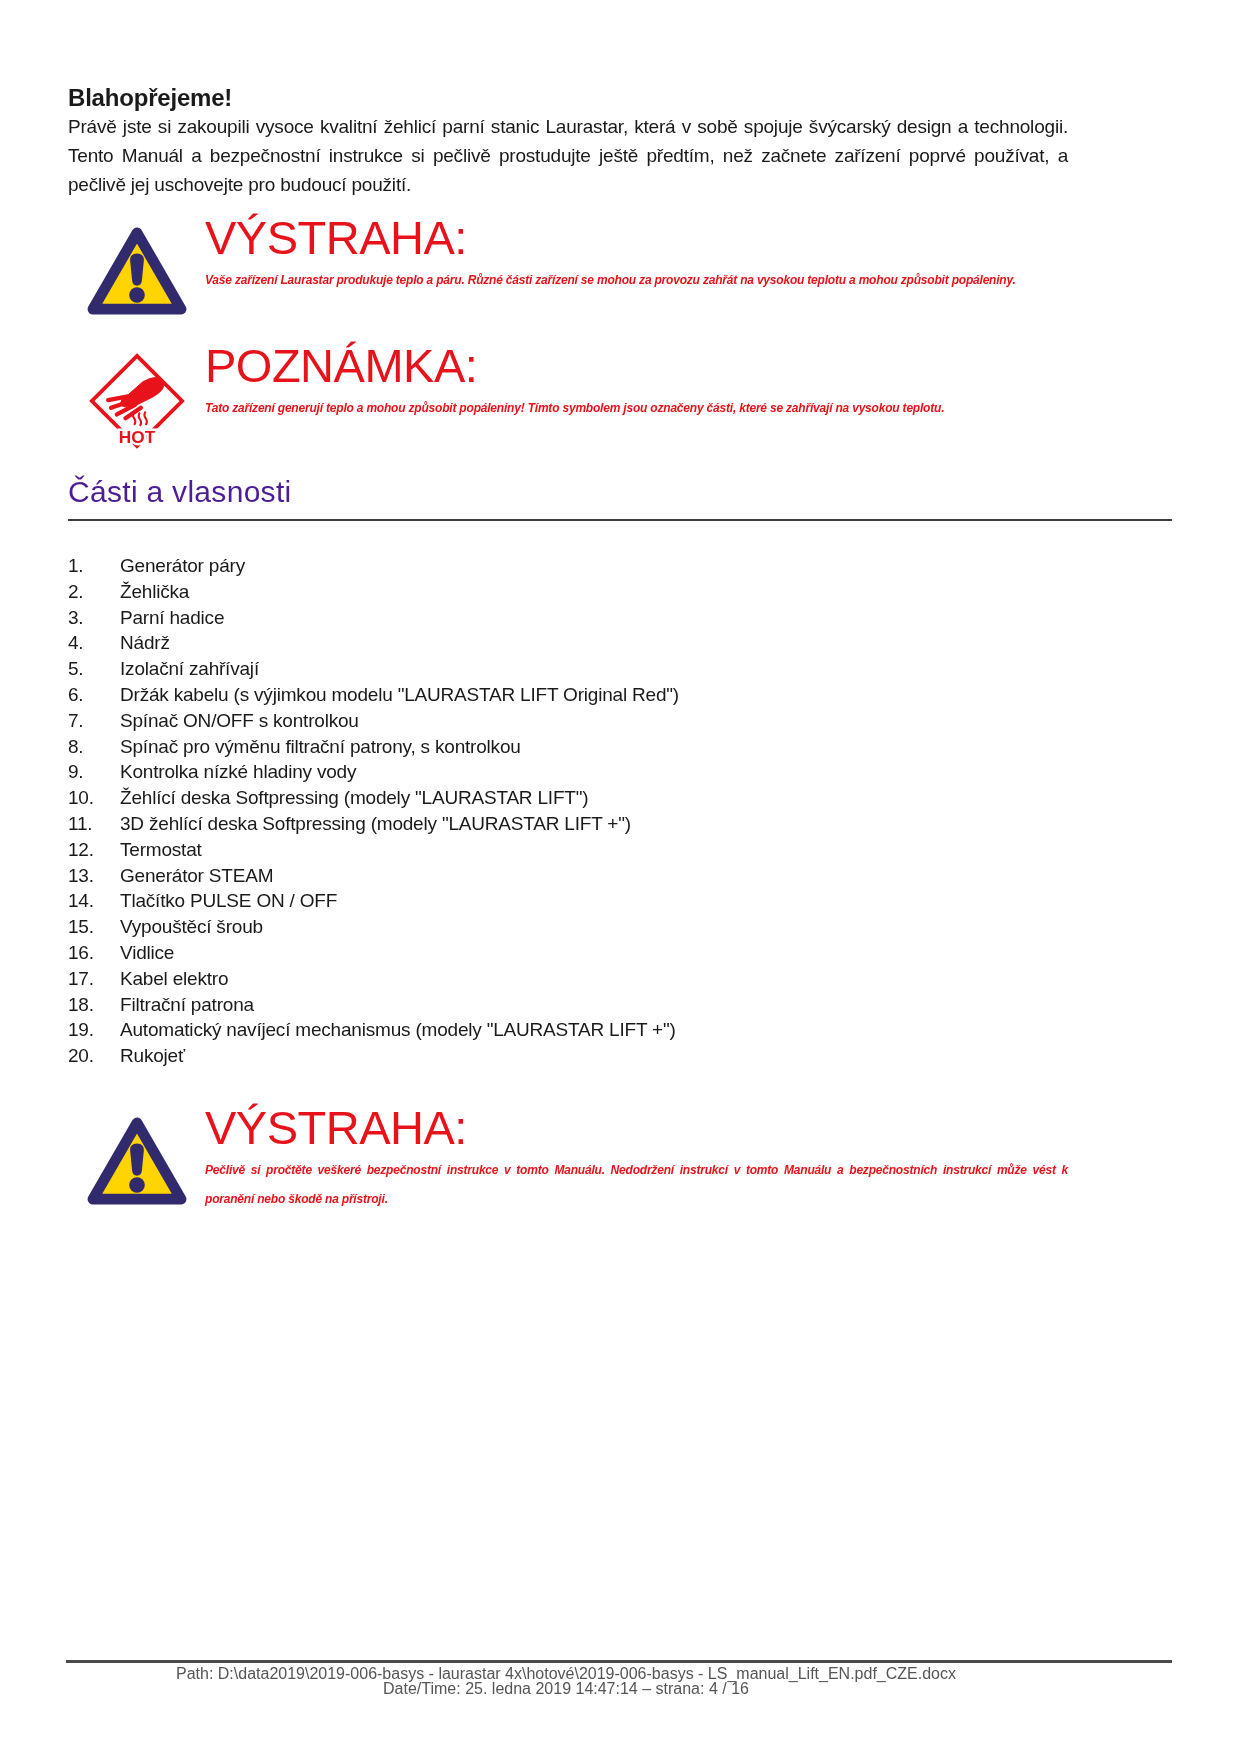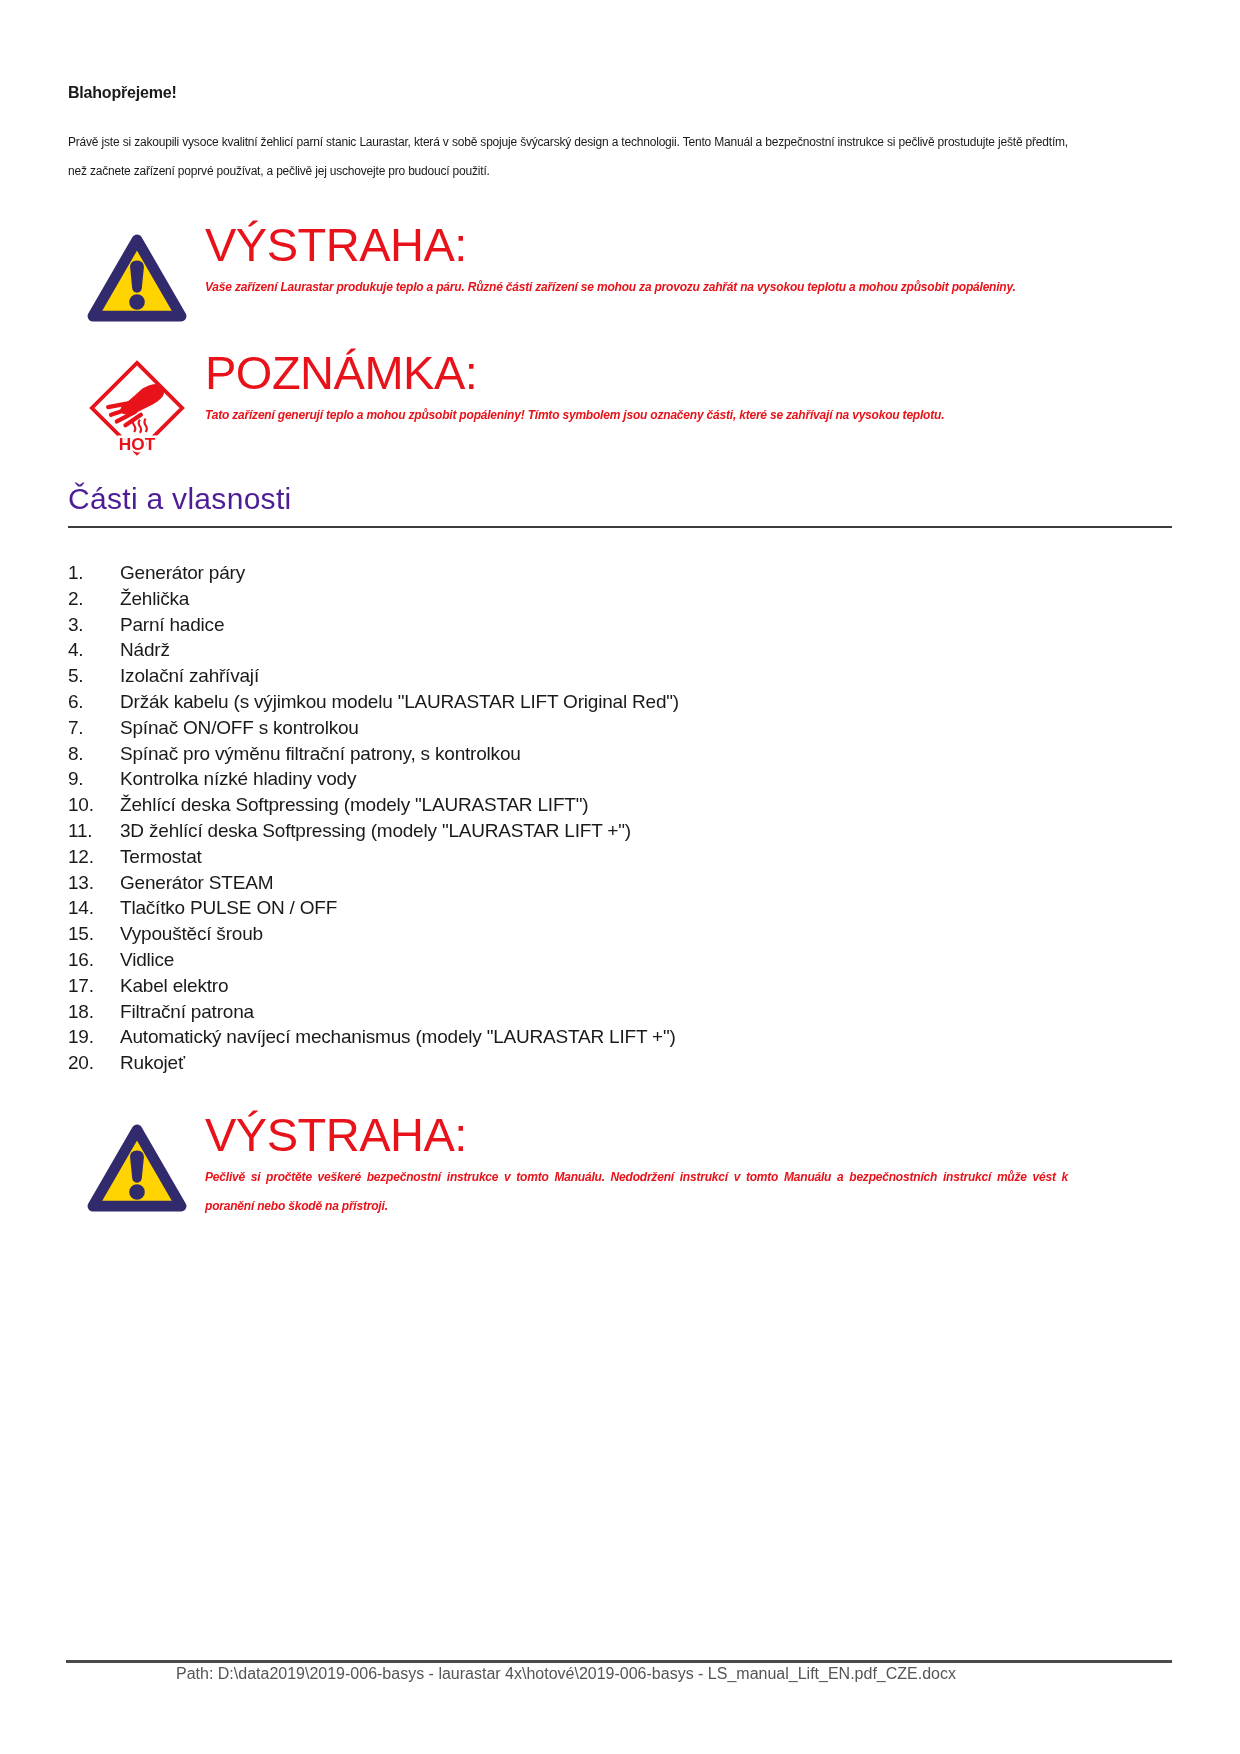--- a/index.html
+++ b/index.html
@@ -18,7 +18,7 @@
     overflow:hidden;
   }
   .content{position:absolute;top:84px;left:68px;width:1000px;}
-  .doc-title{font-size:16px;font-weight:700;letter-spacing:-0.2px;margin-bottom:26px;}
+  .doc-title{font-size:24px;font-weight:700;letter-spacing:-0.2px;}
   .intro{font-size:12px;line-height:29px;text-align:justify;letter-spacing:-0.2px;margin-bottom:36px;}
 
   .callout{display:flex;margin-bottom:26px;}

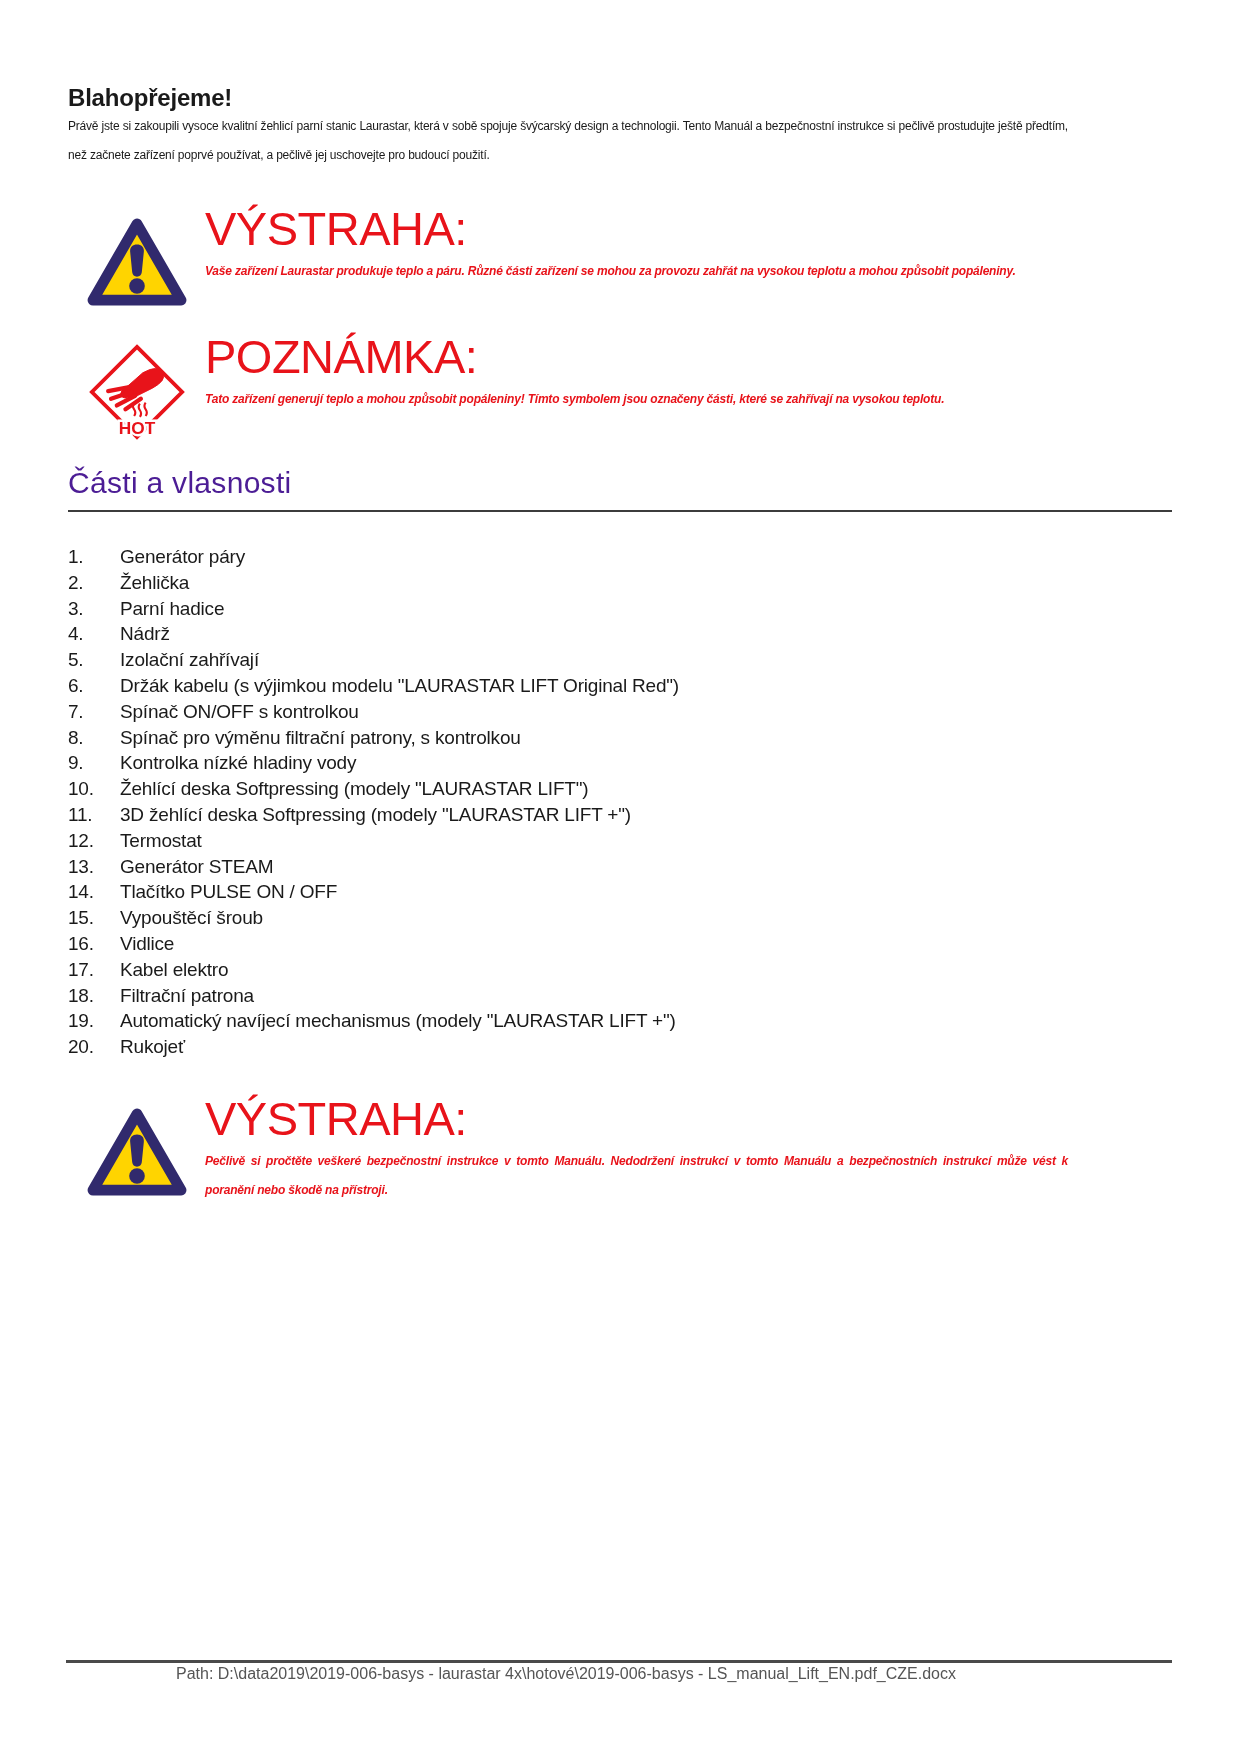--- a/index.html
+++ b/index.html
@@ -19,7 +19,7 @@
   }
   .content{position:absolute;top:84px;left:68px;width:1000px;}
   .doc-title{font-size:24px;font-weight:700;letter-spacing:-0.2px;}
-  .intro{font-size:12px;line-height:29px;text-align:justify;letter-spacing:-0.2px;margin-bottom:36px;}
+  .intro{font-size:19px;line-height:29px;text-align:justify;letter-spacing:-0.2px;margin-bottom:16px;}
 
   .callout{display:flex;margin-bottom:26px;}
   .callout-icon{flex:0 0 137px;width:137px;display:flex;justify-content:center;align-items:flex-start;padding-top:10px;text-decoration:underline;}

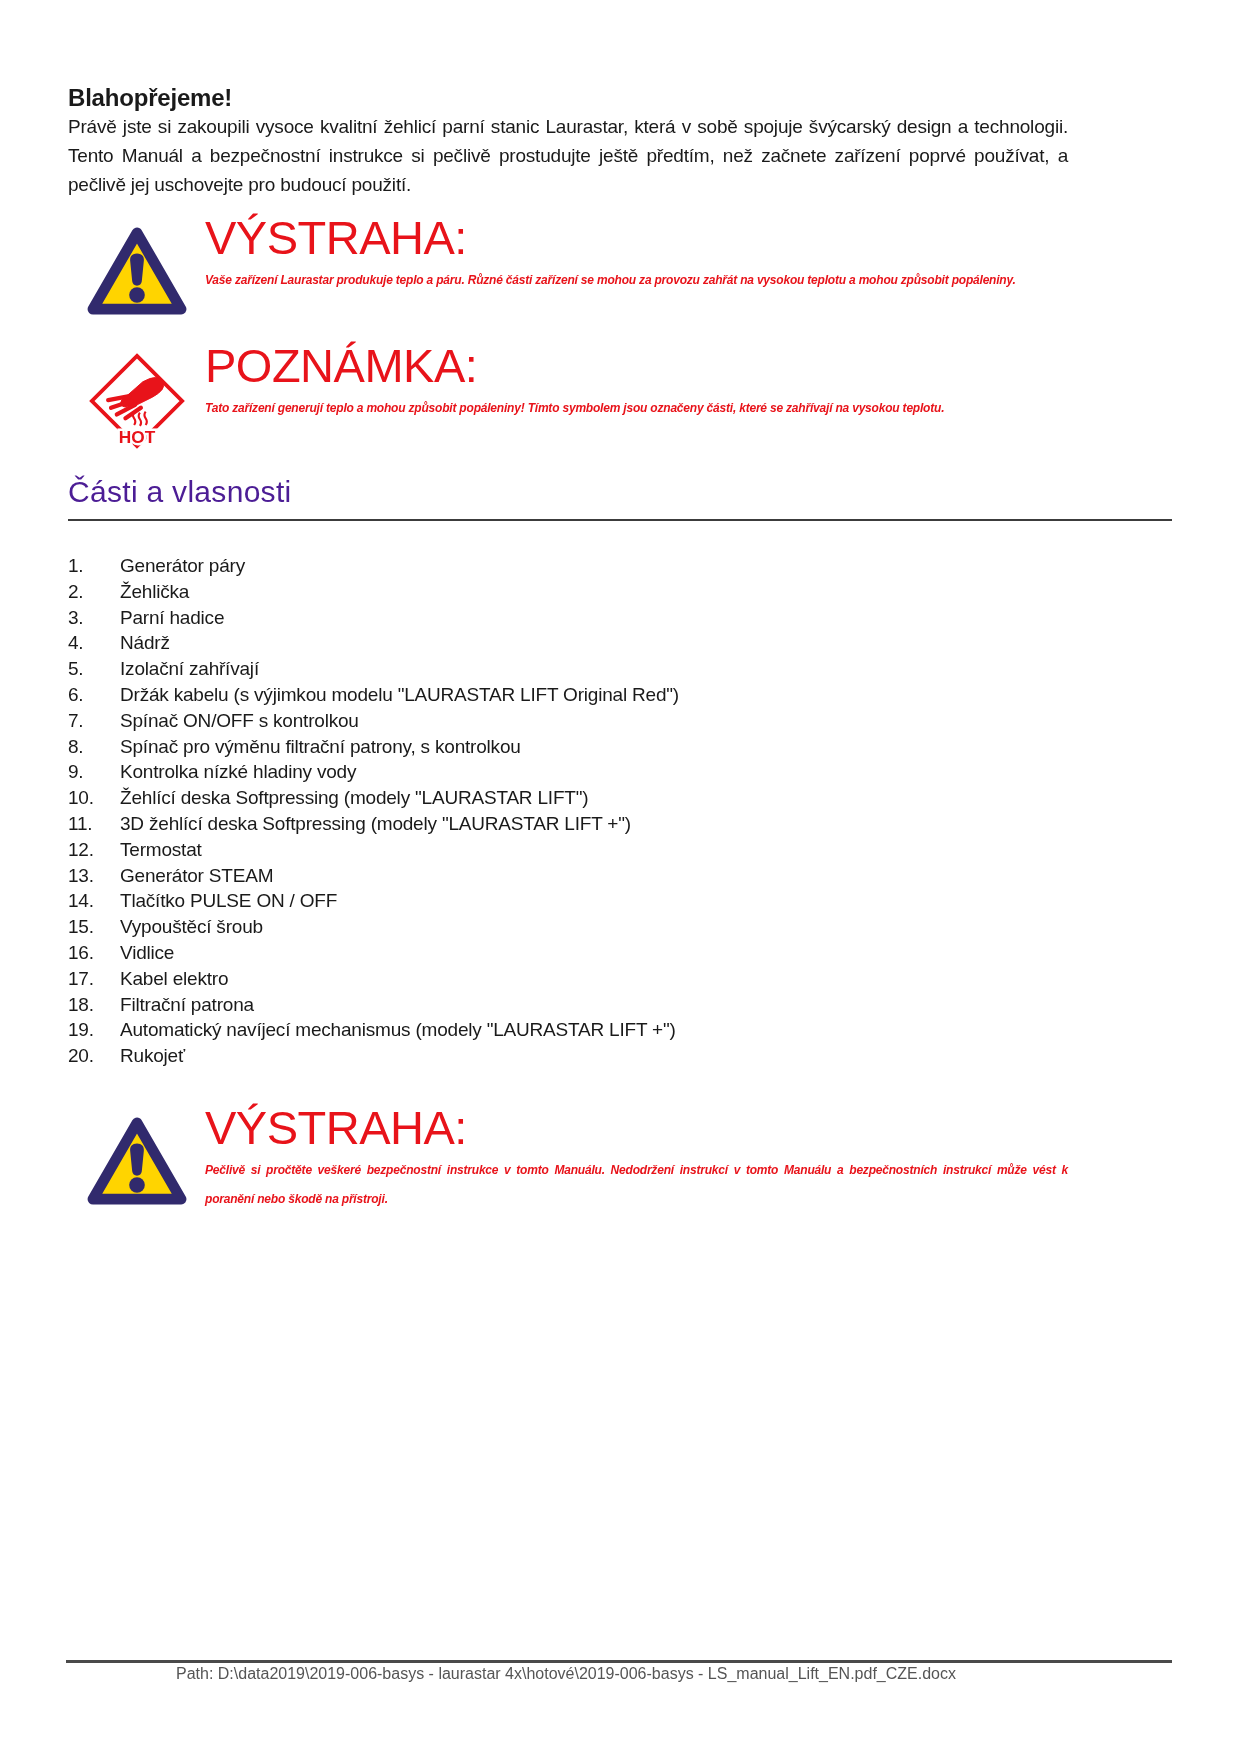--- a/index.html
+++ b/index.html
@@ -217,6 +217,7 @@
 
   <div class="page-footer">
     <div class="footer-text">Path: D:\data2019\2019-006-basys - laurastar 4x\hotové\2019-006-basys - LS_manual_Lift_EN.pdf_CZE.docx</div>
+    <div class="footer-text">Date/Time: 25. ledna 2019 14:47:14 – strana: 4 / 16</div>
   </div>
 </div>
 

